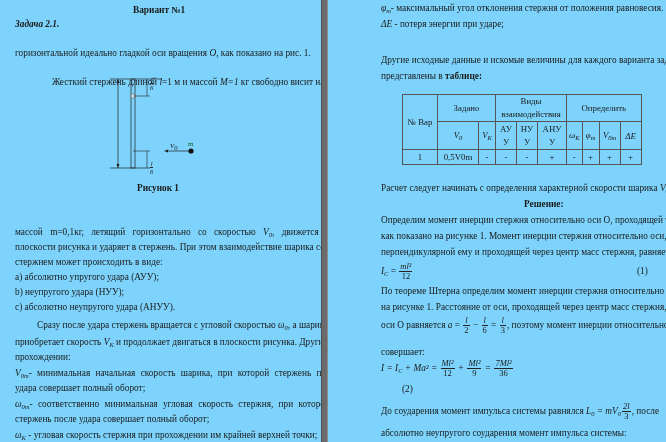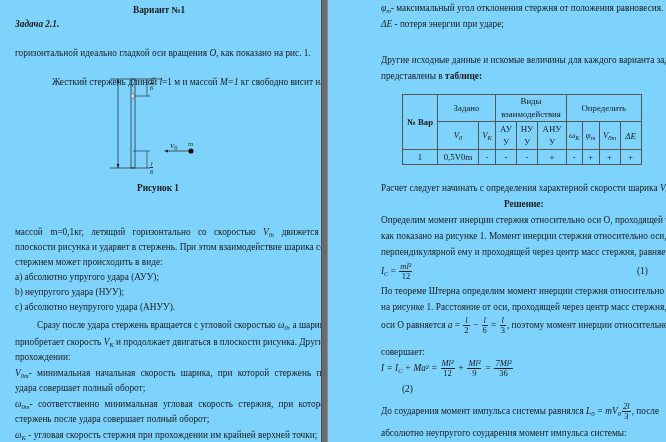--- a/index.html
+++ b/index.html
@@ -111,7 +111,7 @@
 <table class="vt">
   <tbody>
       <tr>
-    <td rowspan="2" style="width:30px;font-weight:bold;">№ Вар</td>
+    <td rowspan="2" style="width:30px;">№ Вар</td>
     <td colspan="2">Задано</td>
     <td colspan="3" style="line-height:13px;">
           <div>Виды</div>

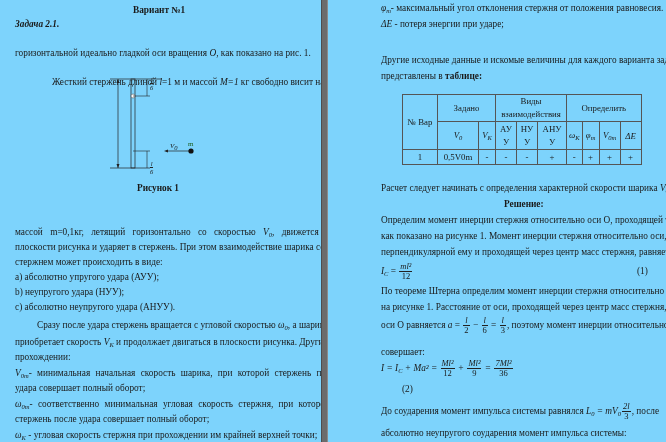--- a/index.html
+++ b/index.html
@@ -157,7 +157,7 @@
 <div class="abs" style="left:381px;top:183px;">
   <span>Расчет следует начинать с определения характерной скорости шарика </span><span class="i">V</span><span class="sub">0m</span>
 </div>
-<div class="abs b" style="left:504px;top:199px;">Решение:</div>
+<div class="abs b" style="left:524px;top:199px;">Решение:</div>
 <div class="abs" style="left:381px;top:215px;">Определим момент инерции стержня относительно оси О, проходящей так,</div>
 <div class="abs" style="left:381px;top:231px;">как показано на рисунке 1. Момент инерции стержня относительно оси,</div>
 <div class="abs" style="left:381px;top:247px;">перпендикулярной ему и проходящей через центр масс стержня, равняется:</div>

